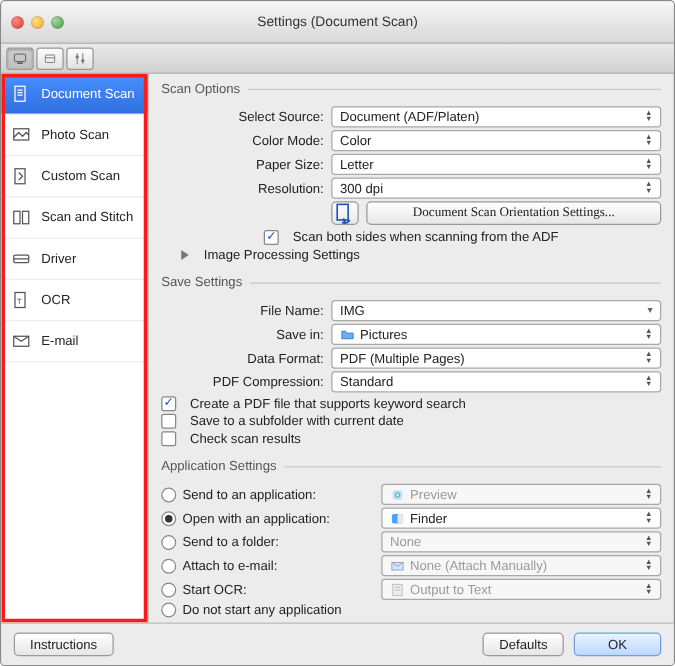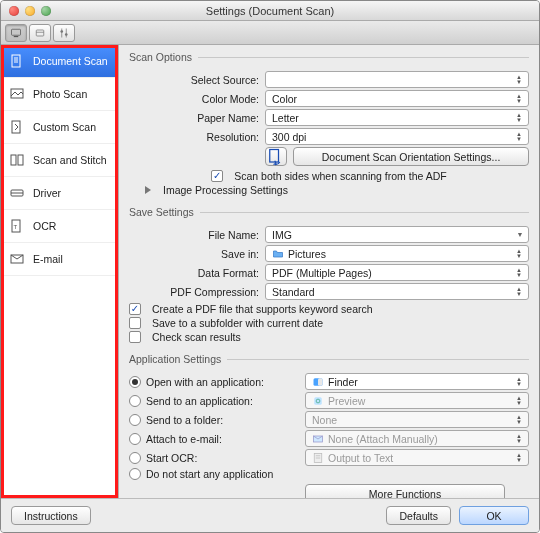--- a/index.html
+++ b/index.html
@@ -36,7 +36,7 @@
   }
   
   .titlebar{
-    height:20px;
+    height:34px;
     background:linear-gradient(#f6f6f6,#d8d8d8);
     border-bottom:1px solid #aaa;
     display:flex;align-items:center;

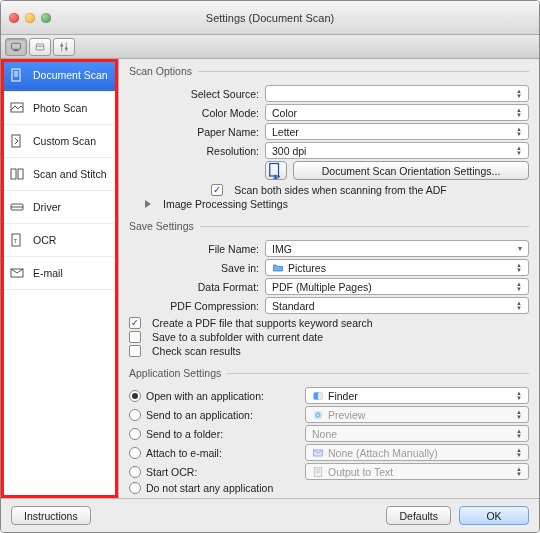--- a/index.html
+++ b/index.html
@@ -311,6 +311,7 @@
           <div class="lbl">Select Source:</div>
           <div class="field">
               <div class="popup">
+                <span>Document (ADF/Platen)</span>
                 <span class="arrows"></span>
               </div>
             </div>

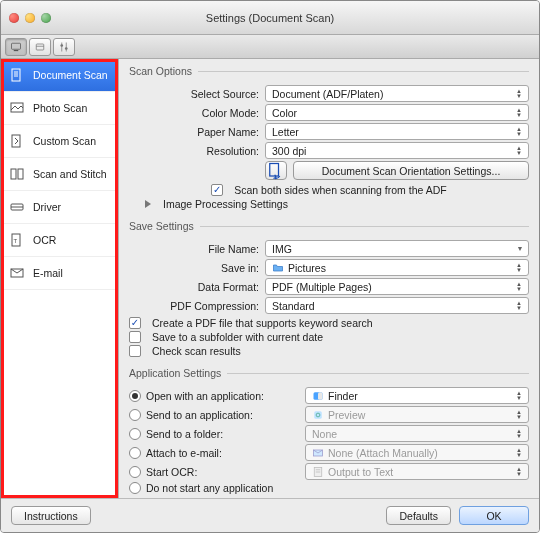--- a/index.html
+++ b/index.html
@@ -326,7 +326,7 @@
             </div>
         </div>
         <div class="row">
-          <div class="lbl">Paper Name:</div>
+          <div class="lbl">Paper Size:</div>
           <div class="field">
               <div class="popup">
                 <span>Letter</span>

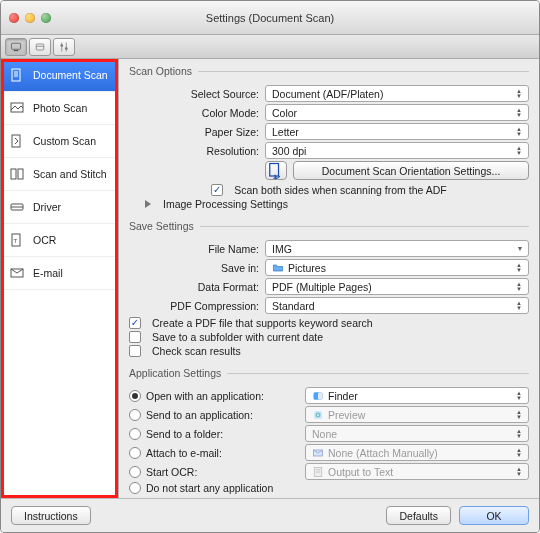--- a/index.html
+++ b/index.html
@@ -150,7 +150,7 @@
     padding:0 12px;display:inline-flex;align-items:center;justify-content:center;
     font-size:10.5px;color:#222;min-width:60px;
   }
-  .btn.wide{flex:1;}
+  .btn.wide{flex:1;font-family:Liberation Serif, serif;}
   .btn.def{background:linear-gradient(#eaf3ff,#bcd7ff);border-color:#6fa0e0;align-items:center;}
   .iconbtn{
     width:22px;height:19px;border:1px solid #9a9a9a;border-radius:4px;

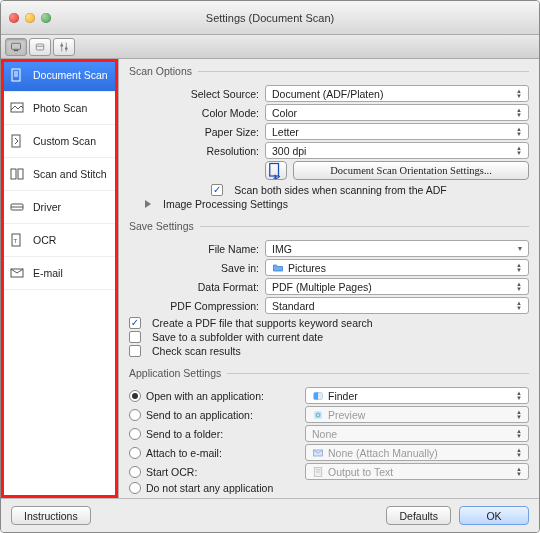--- a/index.html
+++ b/index.html
@@ -433,25 +433,6 @@
 
         <div class="app-row">
           <div class="opt">
-            <span class="radio checked"></span>
-            <span>Open with an application:</span>
-          </div>
-          <div class="field">
-              <div class="popup">
-            <span class="preicon">
-                  <svg viewBox="0 0 16 16">
-                    <rect x="2" y="3" width="12" height="10" rx="2" fill="#4aa3ff"></rect>
-                    <rect x="8" y="3" width="6" height="10" rx="2" fill="#e8e8e8"></rect>
-                  </svg>
-                </span>
-            <span>Finder</span>
-                <span class="arrows"></span>
-              </div>
-            </div>
-        </div>
-
-        <div class="app-row">
-          <div class="opt">
             <span class="radio"></span>
             <span>Send to an application:</span>
           </div>
@@ -464,6 +445,25 @@
                   </svg>
                 </span>
             <span>Preview</span>
+                <span class="arrows"></span>
+              </div>
+            </div>
+        </div>
+
+        <div class="app-row">
+          <div class="opt">
+            <span class="radio checked"></span>
+            <span>Open with an application:</span>
+          </div>
+          <div class="field">
+              <div class="popup">
+            <span class="preicon">
+                  <svg viewBox="0 0 16 16">
+                    <rect x="2" y="3" width="12" height="10" rx="2" fill="#4aa3ff"></rect>
+                    <rect x="8" y="3" width="6" height="10" rx="2" fill="#e8e8e8"></rect>
+                  </svg>
+                </span>
+            <span>Finder</span>
                 <span class="arrows"></span>
               </div>
             </div>

